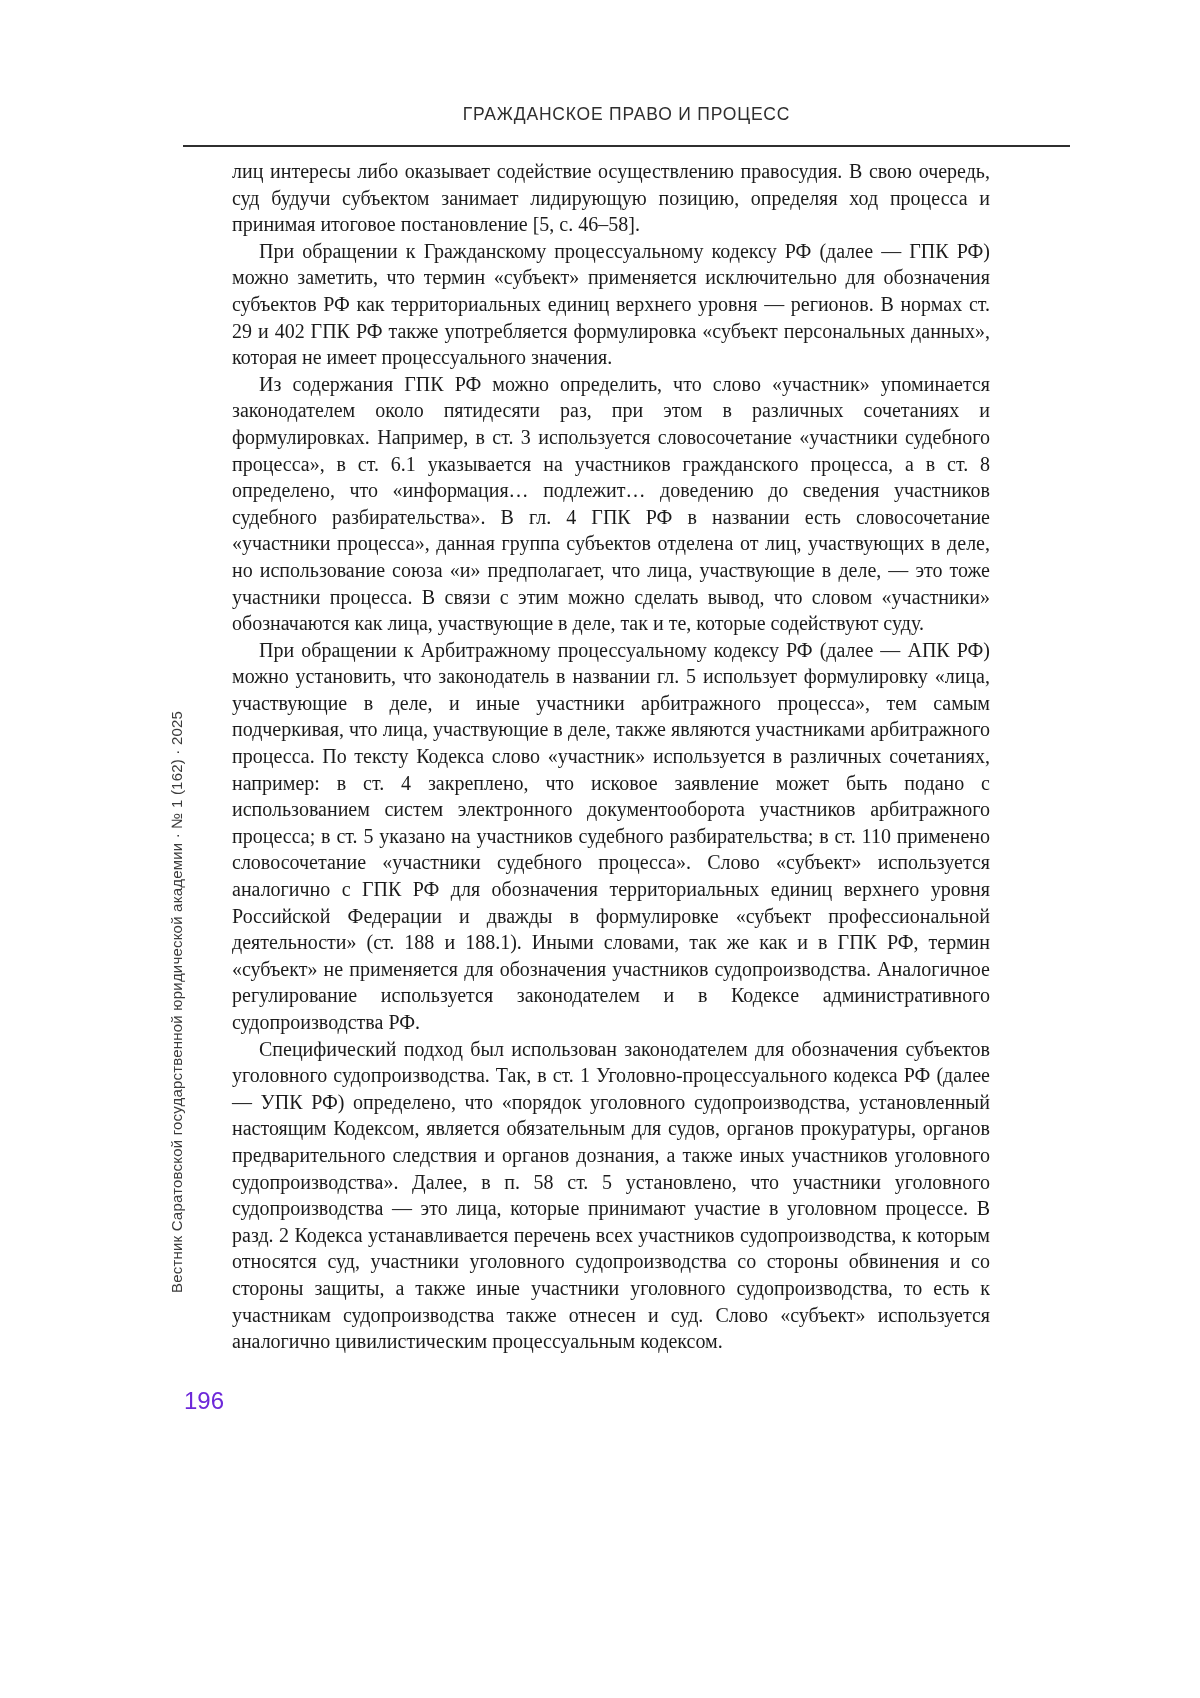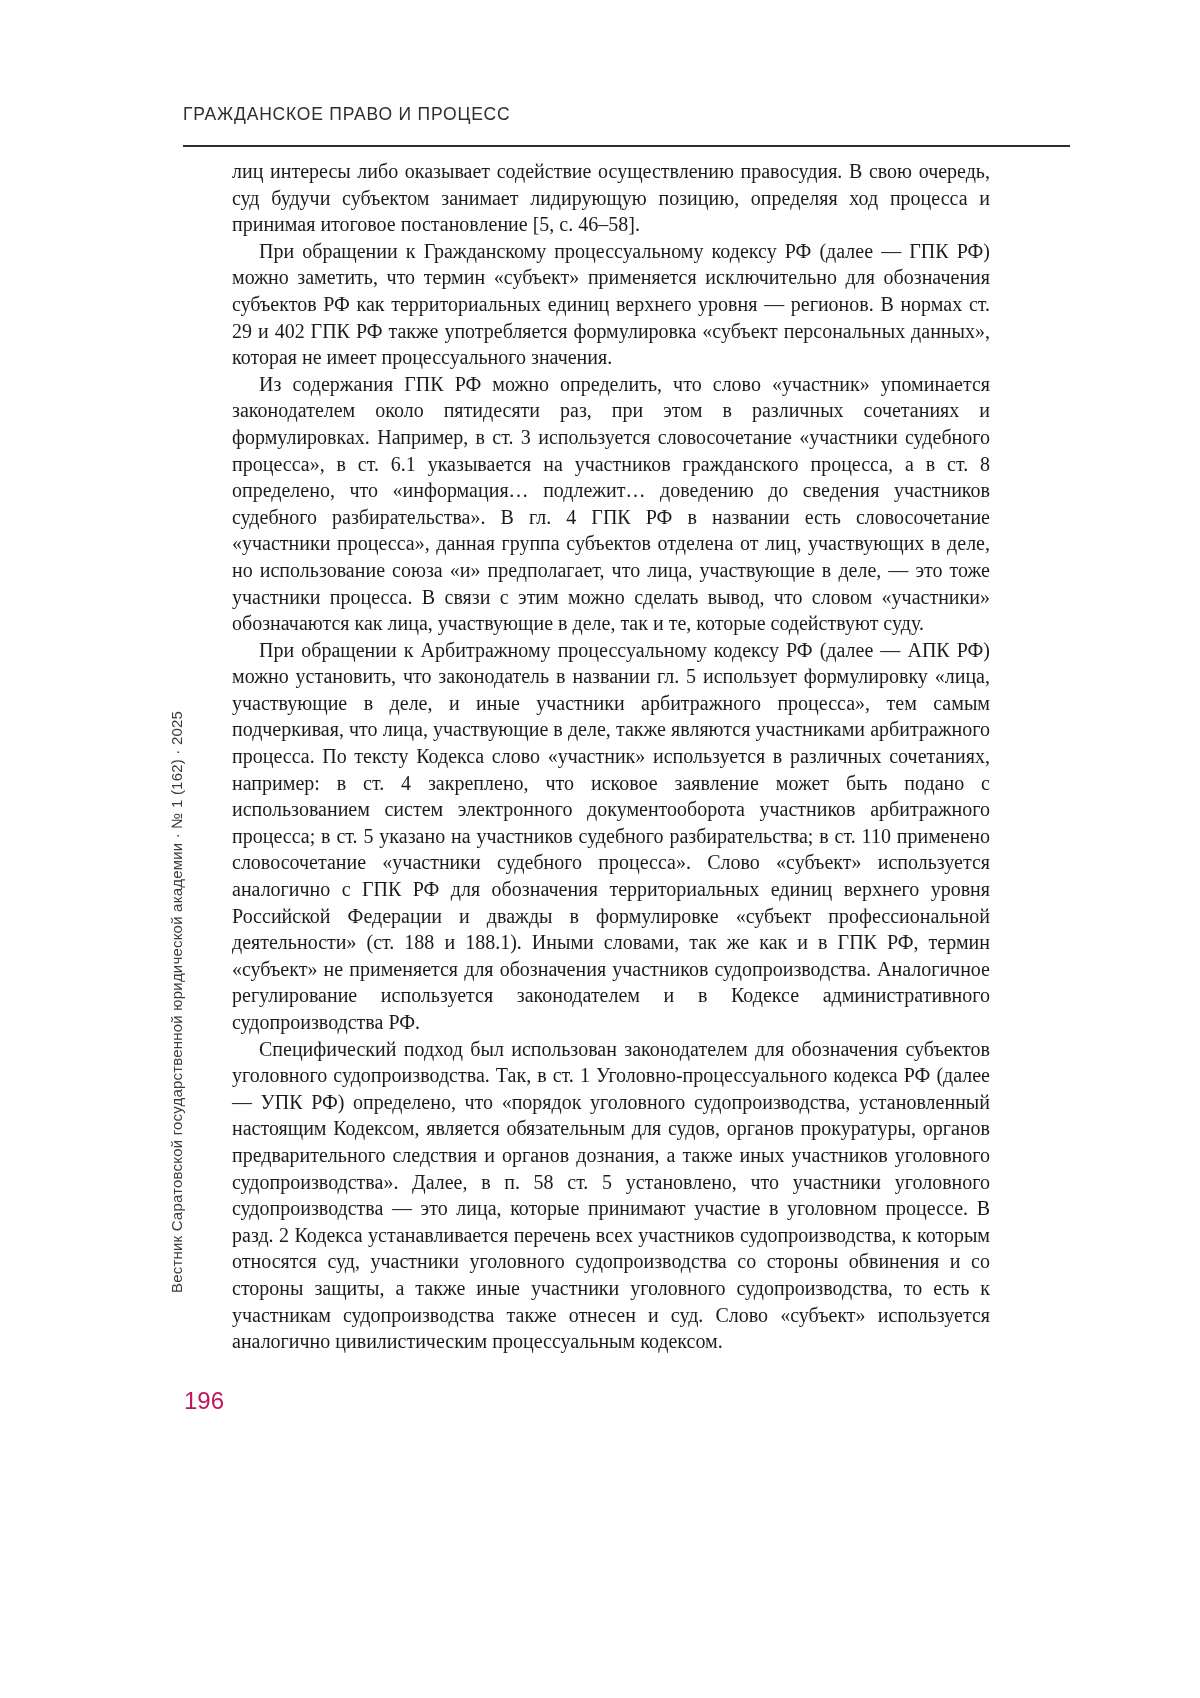--- a/index.html
+++ b/index.html
@@ -15,6 +15,7 @@
     left: 183px;
     top: 104px;
     width: 887px;
+    text-align: center;
     font-family: "Liberation Sans", sans-serif;
     font-size: 17.5px;
     letter-spacing: 0.8px;

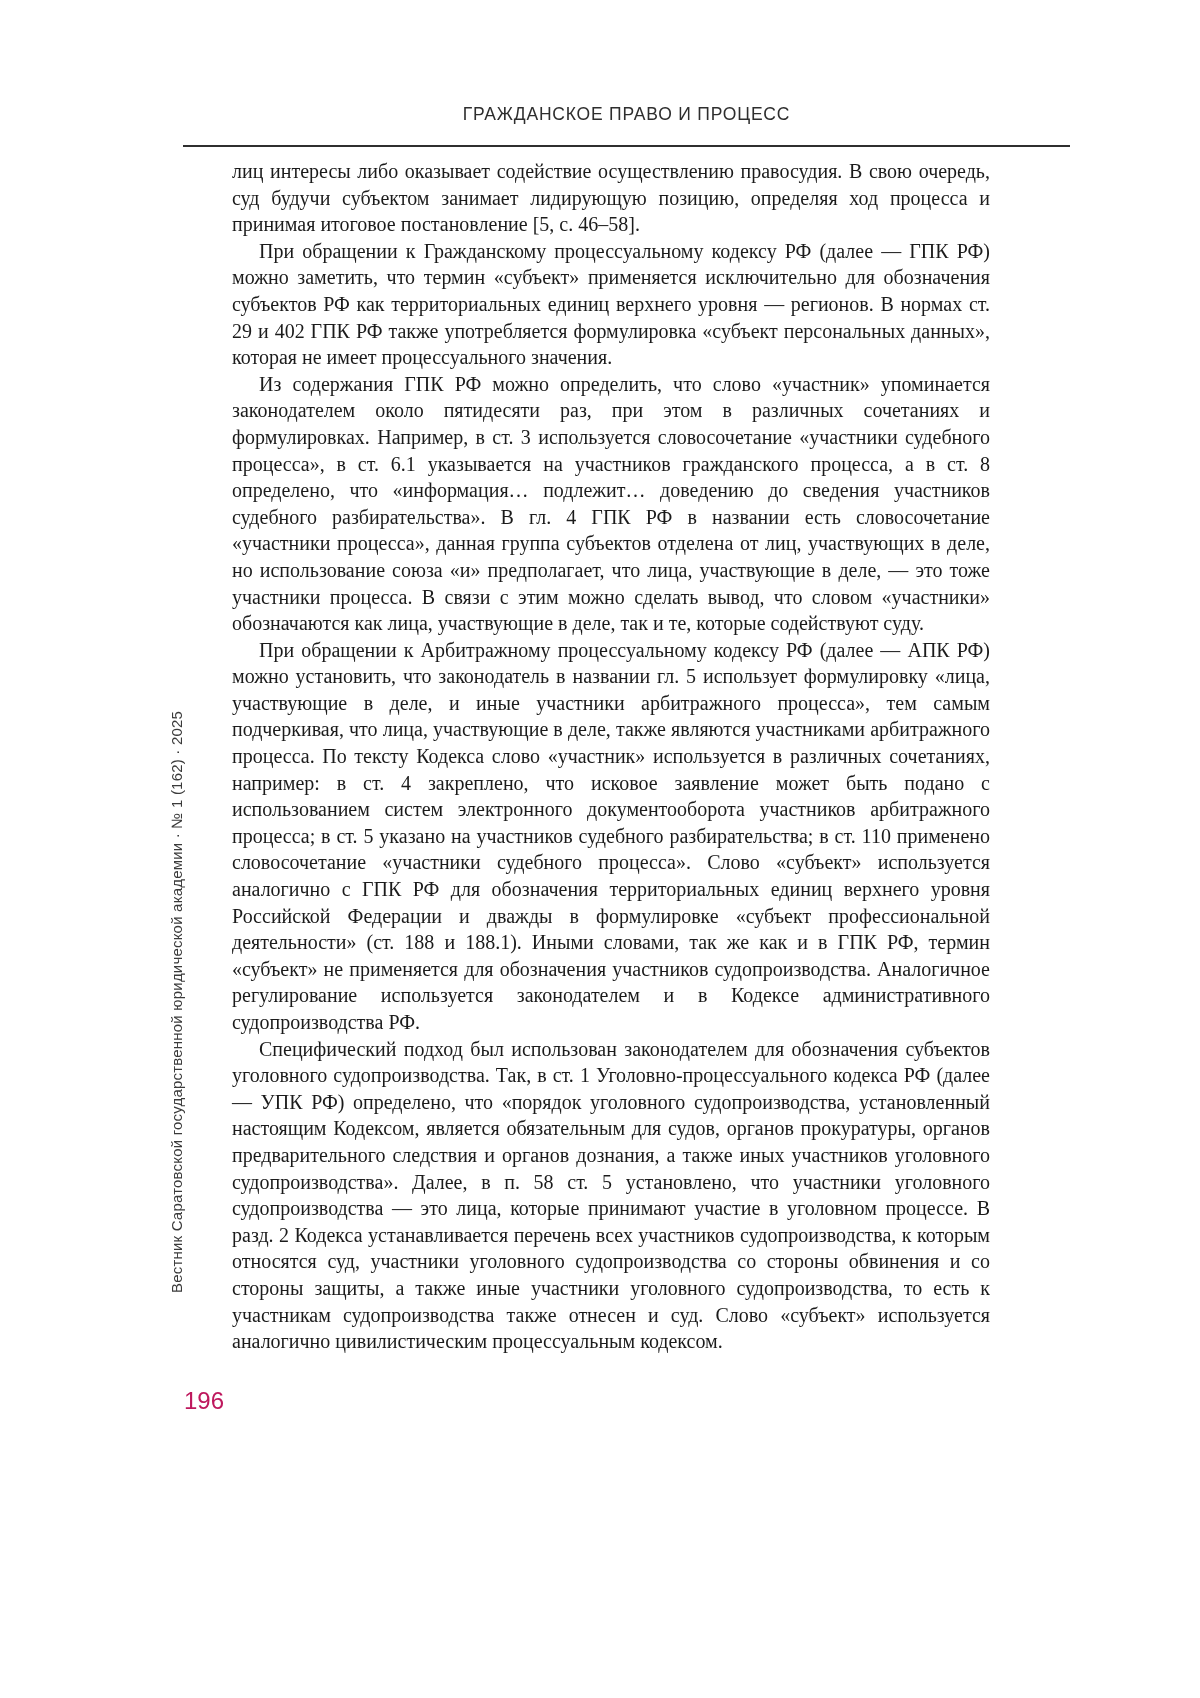--- a/index.html
+++ b/index.html
@@ -70,7 +70,7 @@
     top: 1387px;
     font-family: "Liberation Sans", sans-serif;
     font-size: 24px;
-    color: #be185d;
+    color: #6d28d9;
   }
 </style>
 </head>

